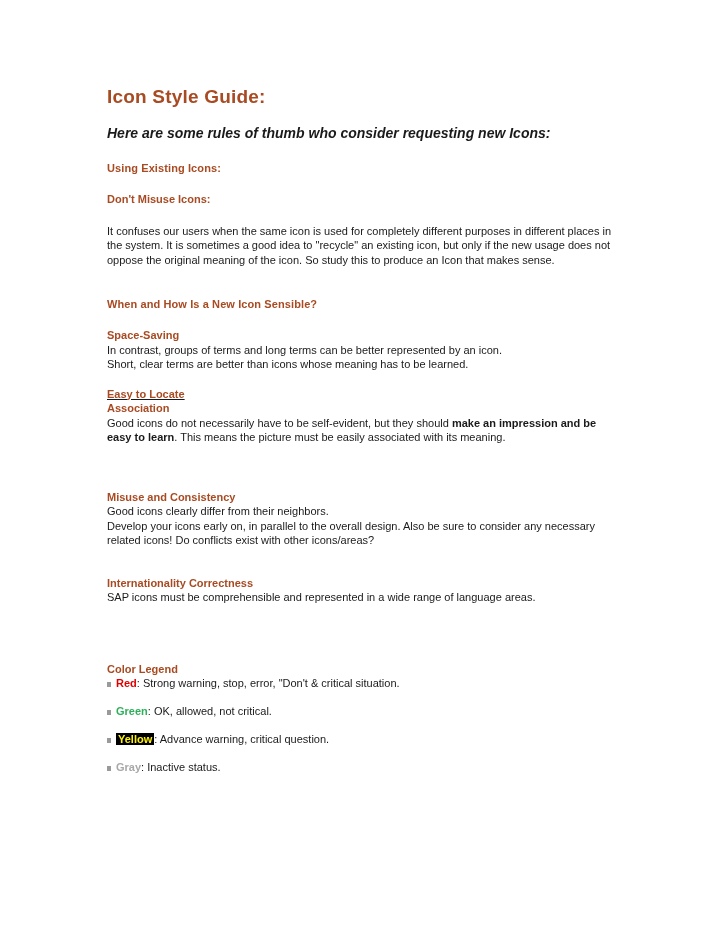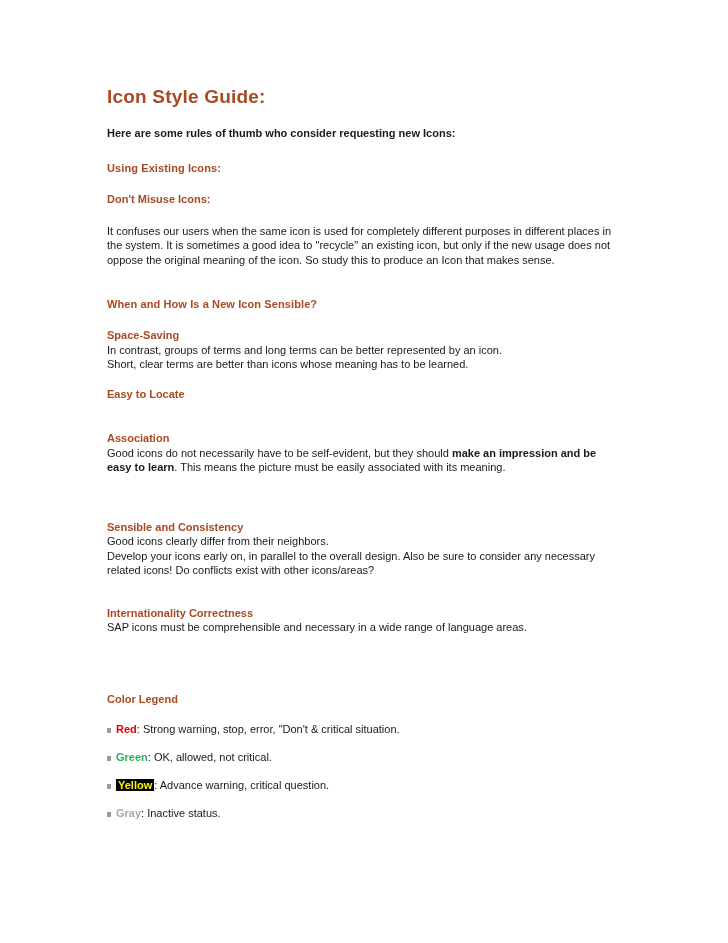--- a/index.html
+++ b/index.html
@@ -26,8 +26,9 @@
     margin:0 0 19px 0;letter-spacing:0.2px;
   }
   .intro{
-    font-size:11px;font-weight:bold;line-height:13px;
+    font-size:14px;font-weight:bold;line-height:13px;
     margin:5px 0 22px 0;
+    font-style:italic;
   }
   h2{
     font-size:11px;font-weight:bold;color:var(--accent);

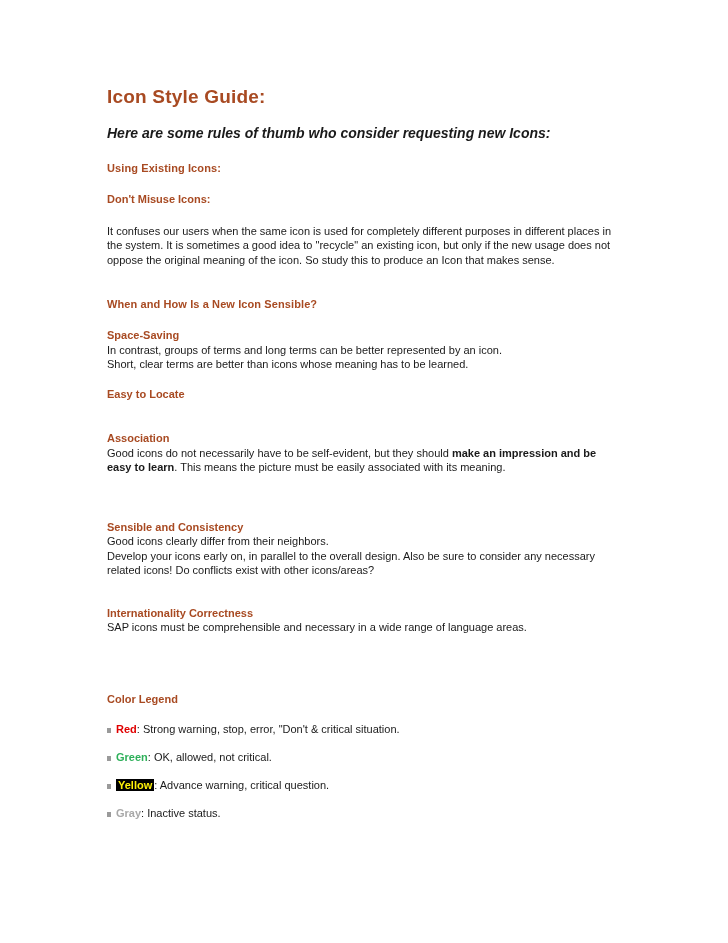--- a/index.html
+++ b/index.html
@@ -44,7 +44,7 @@
   .sec-misuse h3{margin-bottom:17px;}
   .sec-misuse .body-text{margin-bottom:31px;}
   .sub-space{margin-bottom:15px;}
-  .sub-easy{margin-bottom:30px;}
+  .sub-easy{text-decoration:underline;}
   .sub-assoc{margin-bottom:45px;}
   .sub-context{margin-bottom:28px;}
   .sub-intl{margin-bottom:57px;}

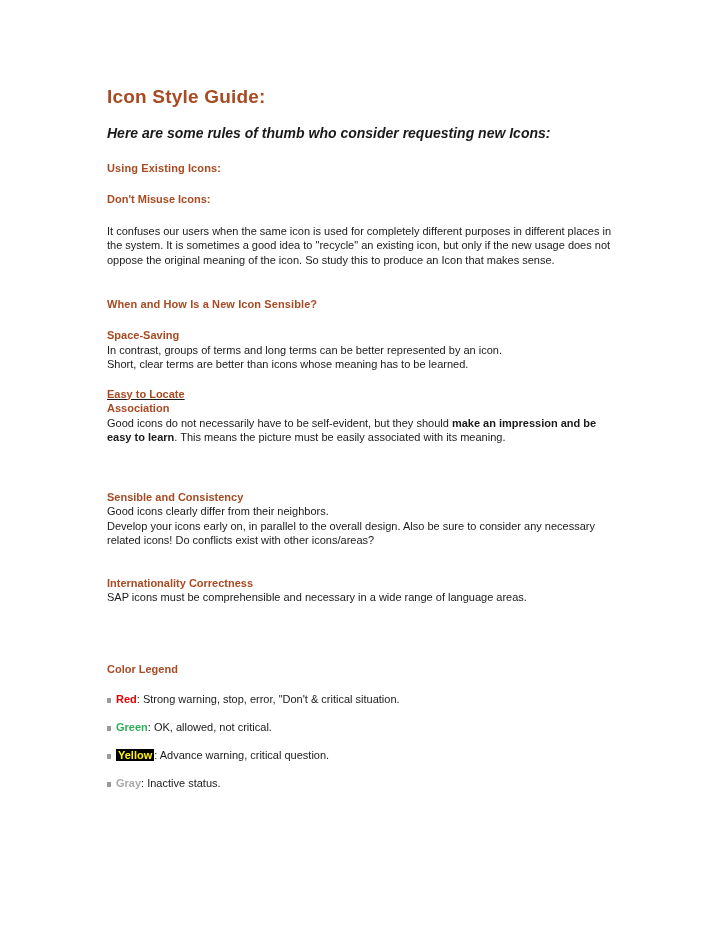--- a/index.html
+++ b/index.html
@@ -95,7 +95,7 @@
   </div>
 
   <div class="sub-context">
-    <h3>Sensible and Consistency</h3>
+    <h3>Misuse and Consistency</h3>
     <div class="body-text">Good icons clearly differ from their neighbors.</div>
     <div class="body-text">Develop your icons early on, in parallel to the overall design. Also be sure to consider any necessary related icons! Do conflicts exist with other icons/areas?</div>
   </div>

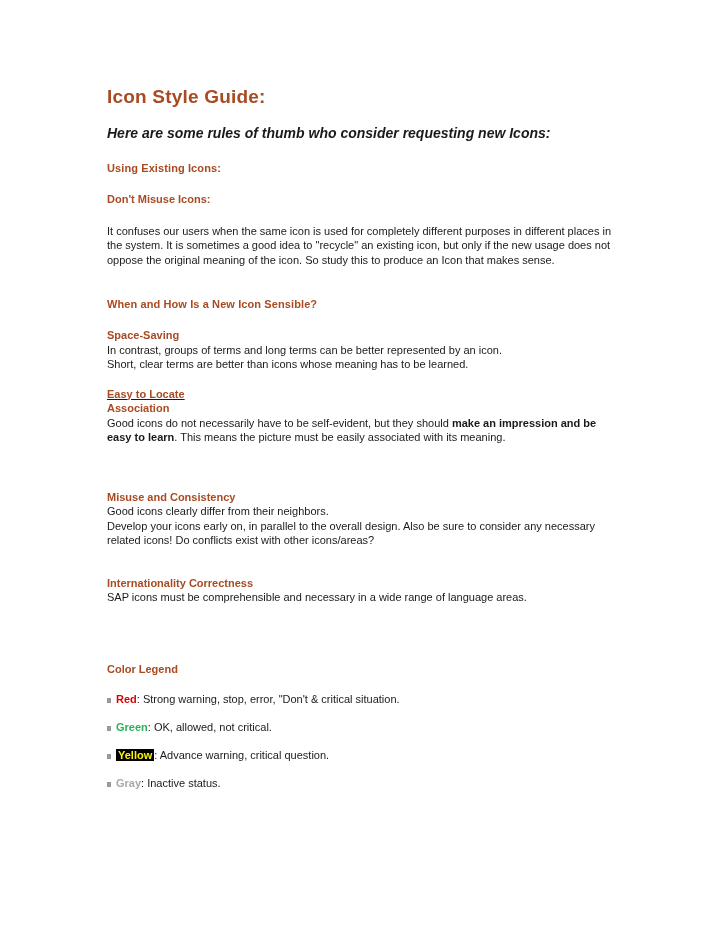--- a/index.html
+++ b/index.html
@@ -102,7 +102,7 @@
 
   <div class="sub-intl">
     <h3>Internationality Correctness</h3>
-    <p class="body-text">SAP icons must be comprehensible and necessary in a wide range of language areas.</p>
+    <p class="body-text">SAP icons must be comprehensible and represented in a wide range of language areas.</p>
   </div>
 
   <div class="legend">

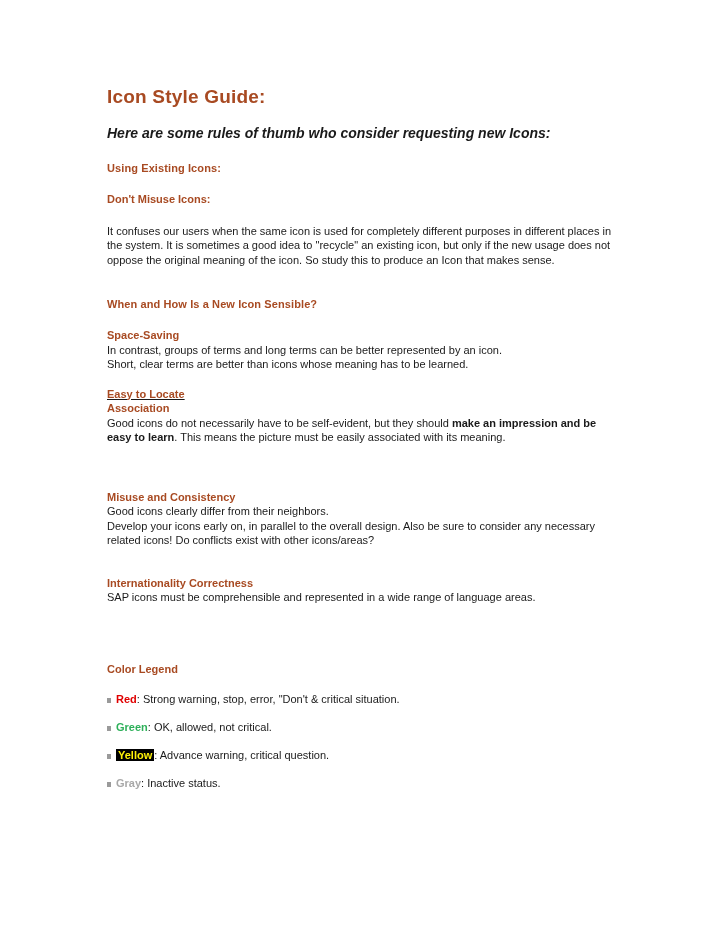--- a/index.html
+++ b/index.html
@@ -48,7 +48,7 @@
   .sub-assoc{margin-bottom:45px;}
   .sub-context{margin-bottom:28px;}
   .sub-intl{margin-bottom:57px;}
-  .legend h3{margin-bottom:16px;}
+  .legend h3{}
   .legend-item{
     font-size:11px;line-height:14px;margin:0 0 14px 0;
   }

